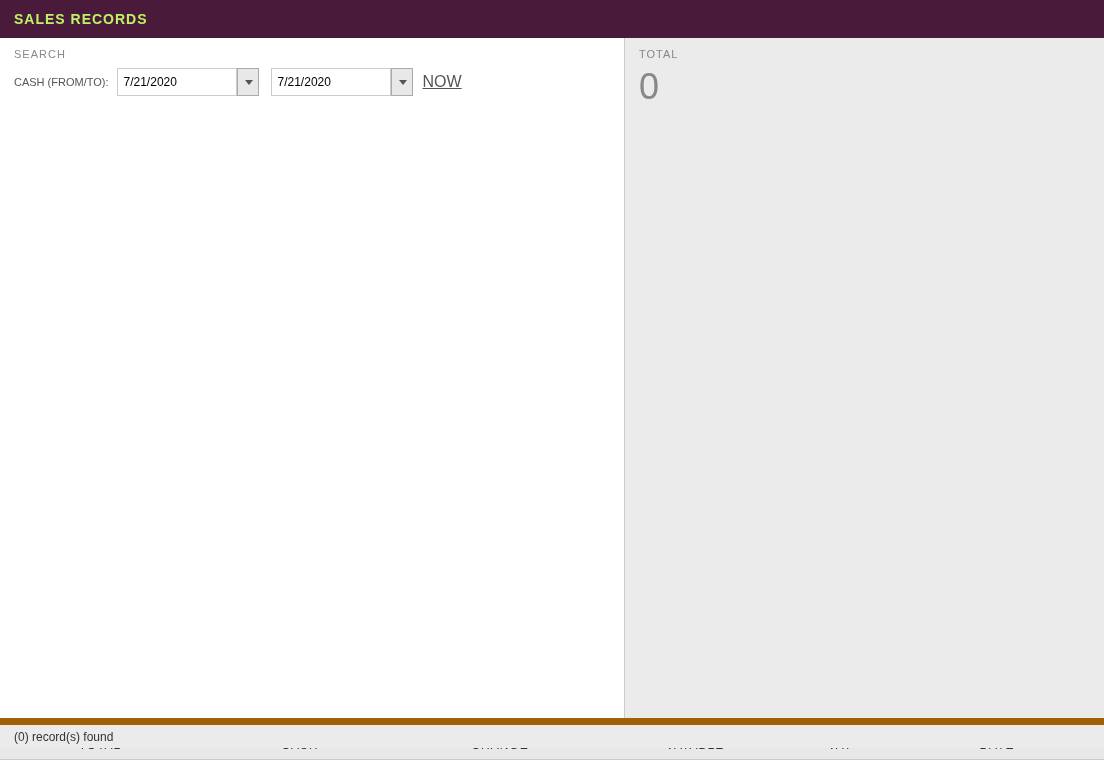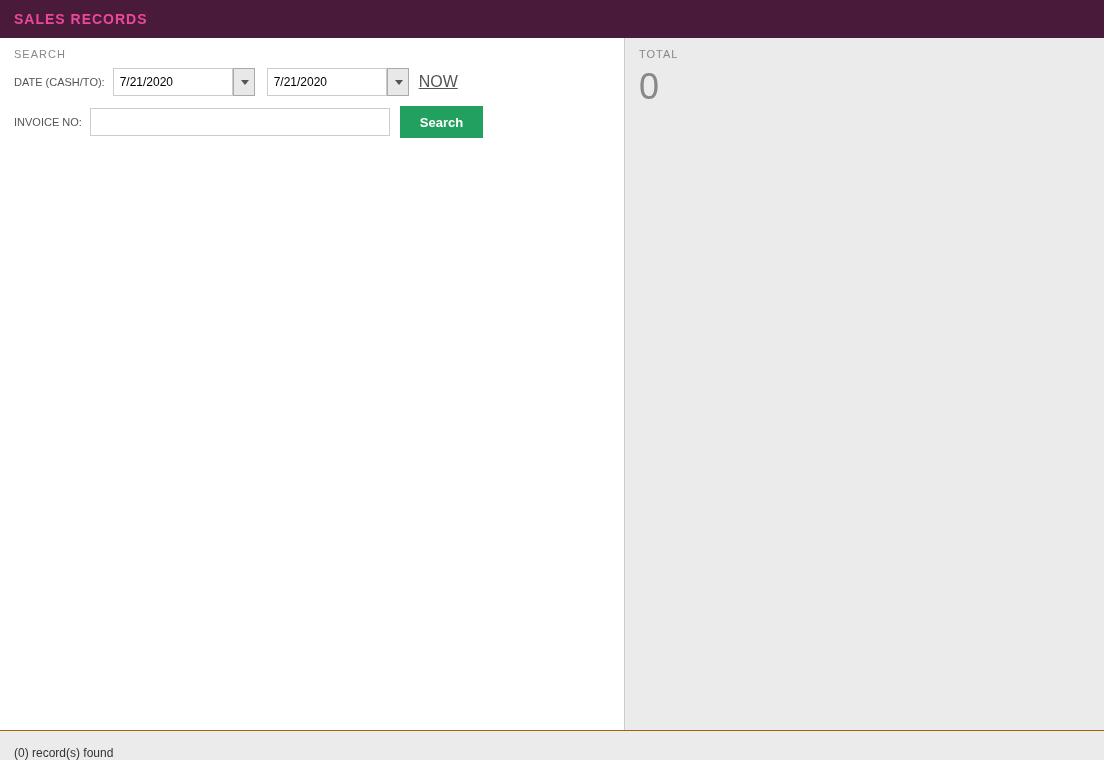--- a/index.html
+++ b/index.html
@@ -19,7 +19,7 @@
 
     .title-bar {
       background: #4a1a3a;
-      color: #ec4899;
+      color: #bef264;
       padding: 16px 14px;
       font-size: 14px;
       font-weight: bold;

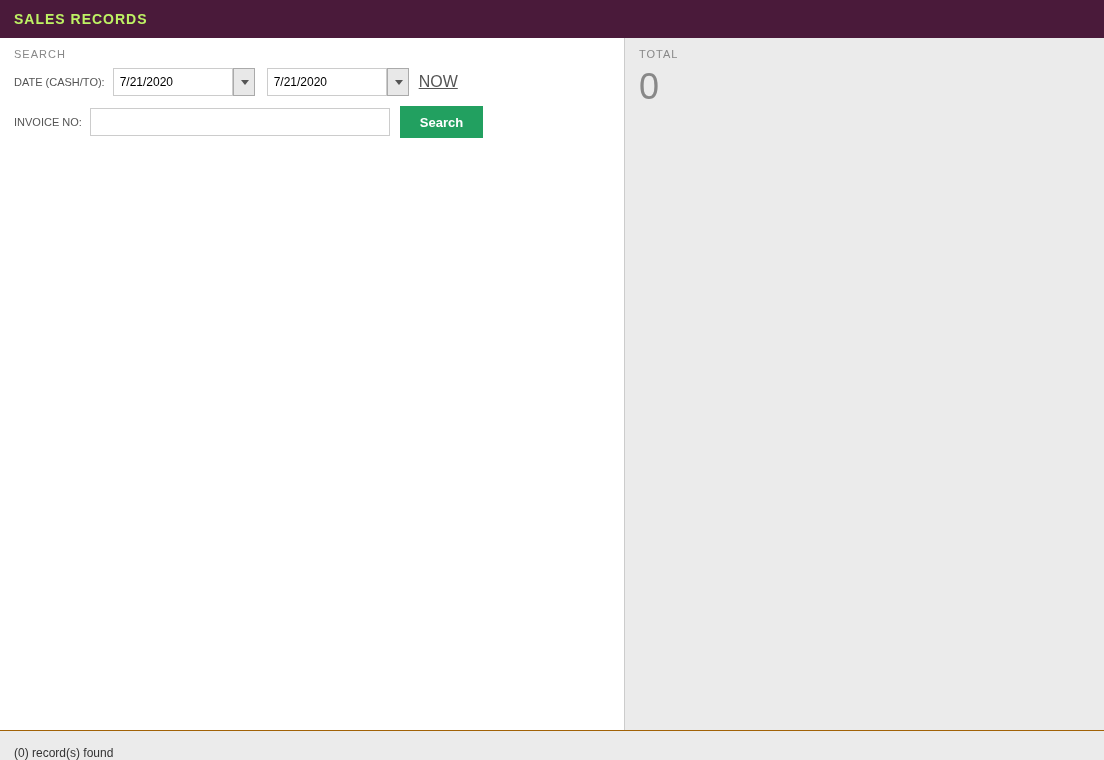--- a/index.html
+++ b/index.html
@@ -208,7 +208,7 @@
     <div class="search-label">SEARCH</div>
 
     <div class="search-row">
-      <span class="date-label">DATE (CASH/TO):</span>
+      <span class="date-label">CASH (FROM/TO):</span>
       <div class="date-input-group">
         <input class="date-input" type="text" value="7/21/2020" style="">
         <button class="date-btn">

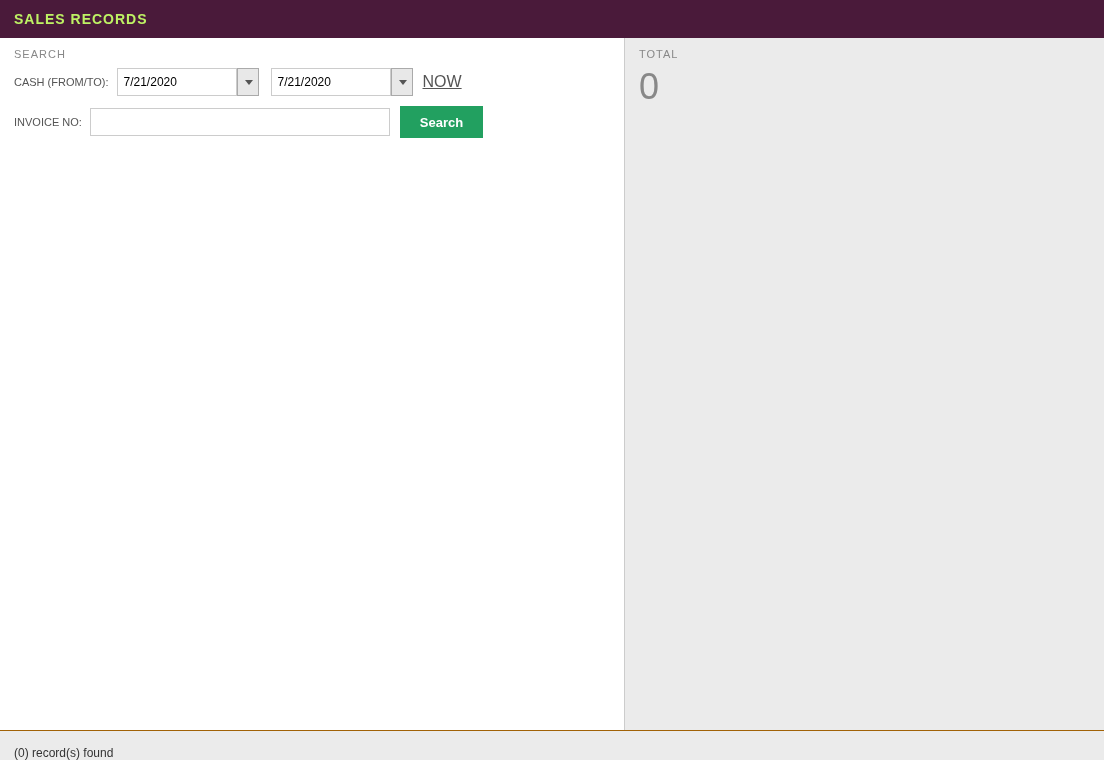--- a/index.html
+++ b/index.html
@@ -225,11 +225,6 @@
       <a class="now-link">NOW</a>
     </div>
 
-    <div class="invoice-row">
-      <span class="invoice-label">INVOICE NO:</span>
-      <input class="invoice-input" type="text" style="">
-      <button class="search-btn">Search</button>
-    </div>
   </div>
 
   <div class="total-panel">

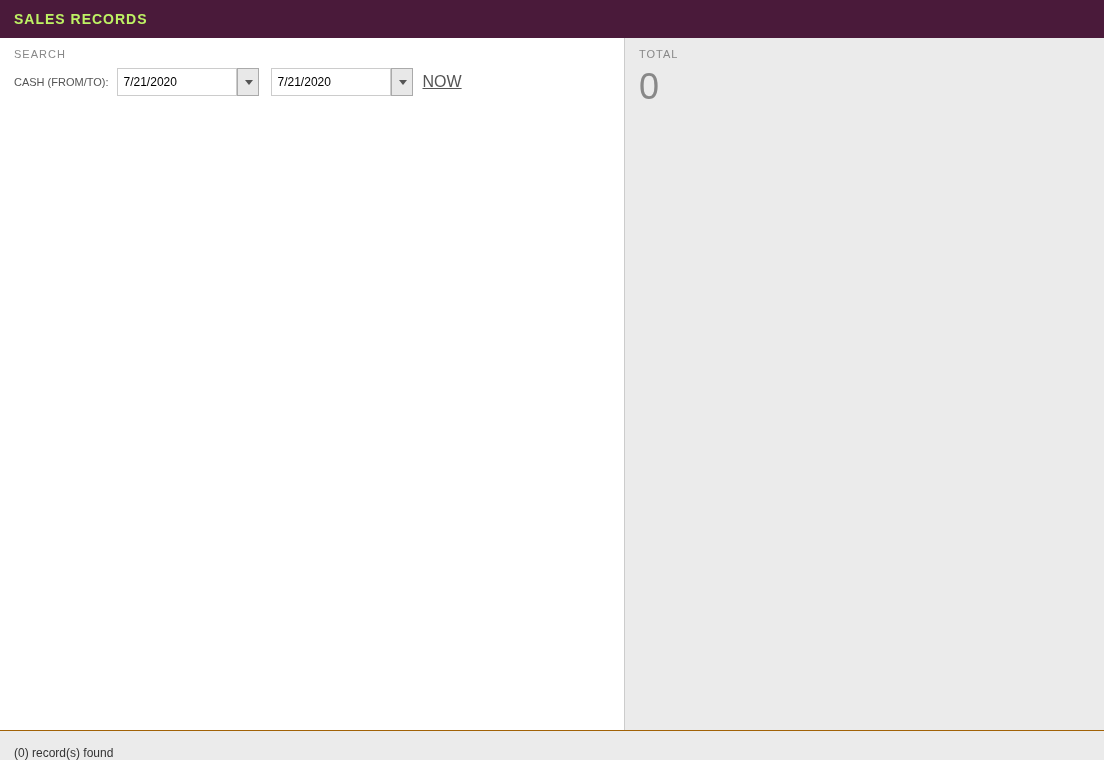--- a/index.html
+++ b/index.html
@@ -172,15 +172,15 @@
 
     .status-bar {
       background: #ebebeb;
-      border-top: 1px solid #a16207;
+      border-top: 7px solid #a16207;
       height: 30px;
       display: flex;
-      align-items: flex-end;
+      align-items: center;
       padding: 0 14px;
       font-size: 12px;
       color: #333;
       position: fixed;
-      bottom: 0;
+      bottom: 12px;
       width: 1104px;
     }
 

